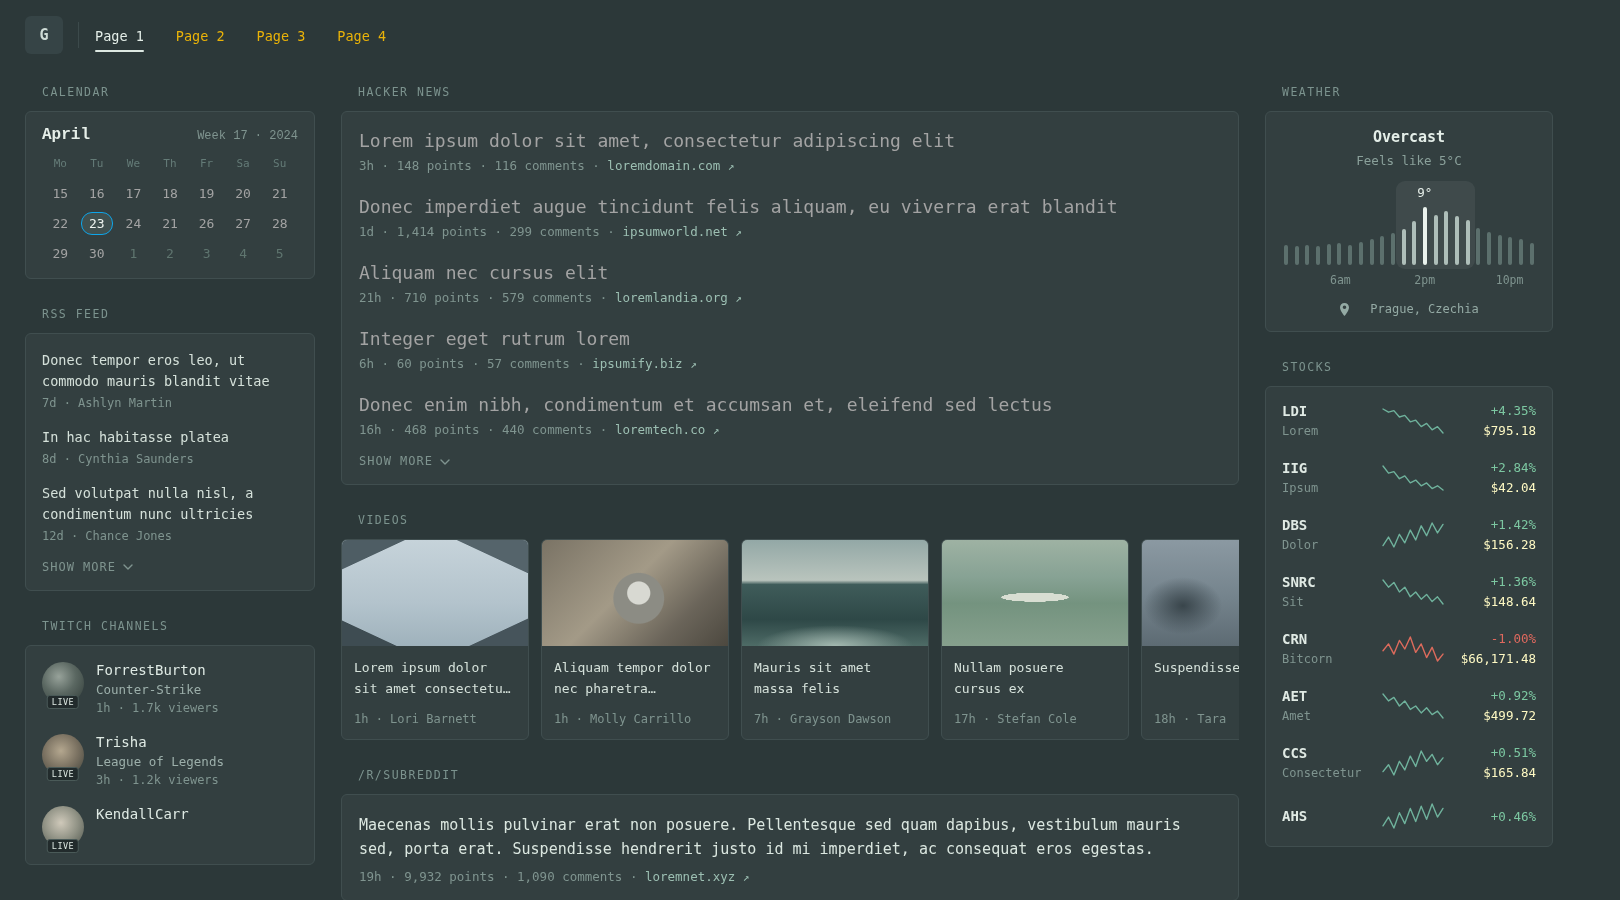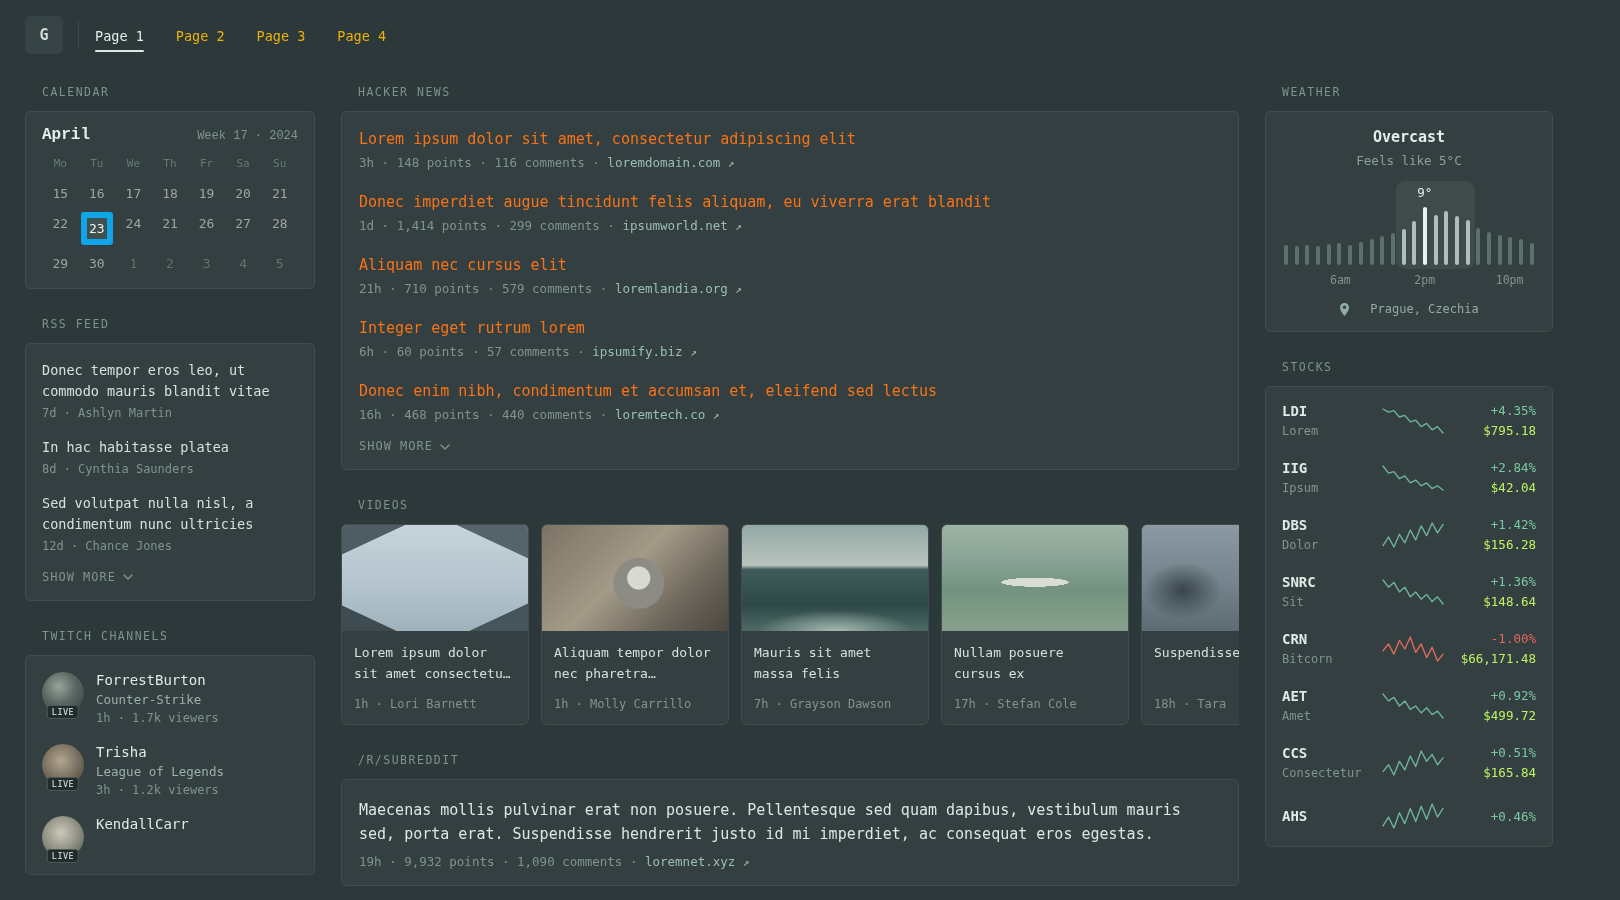--- a/index.html
+++ b/index.html
@@ -62,7 +62,7 @@
   
   .hn-card { padding:18px 17px 16px; }
   .hn-item + .hn-item { margin-top:23px; }
-  .hn-title { font-size:15px; color:#f97316; cursor:pointer; }
+  .hn-title { font-size:18px; color:#a3a3a3; cursor:pointer; }
   .hn-meta { font-size:12.5px; color:#7f948f; margin-top:7px; }
   .hn-domain { color:#9cbfb2; cursor:pointer; }
   .ext-arrow { font-size:11px; }

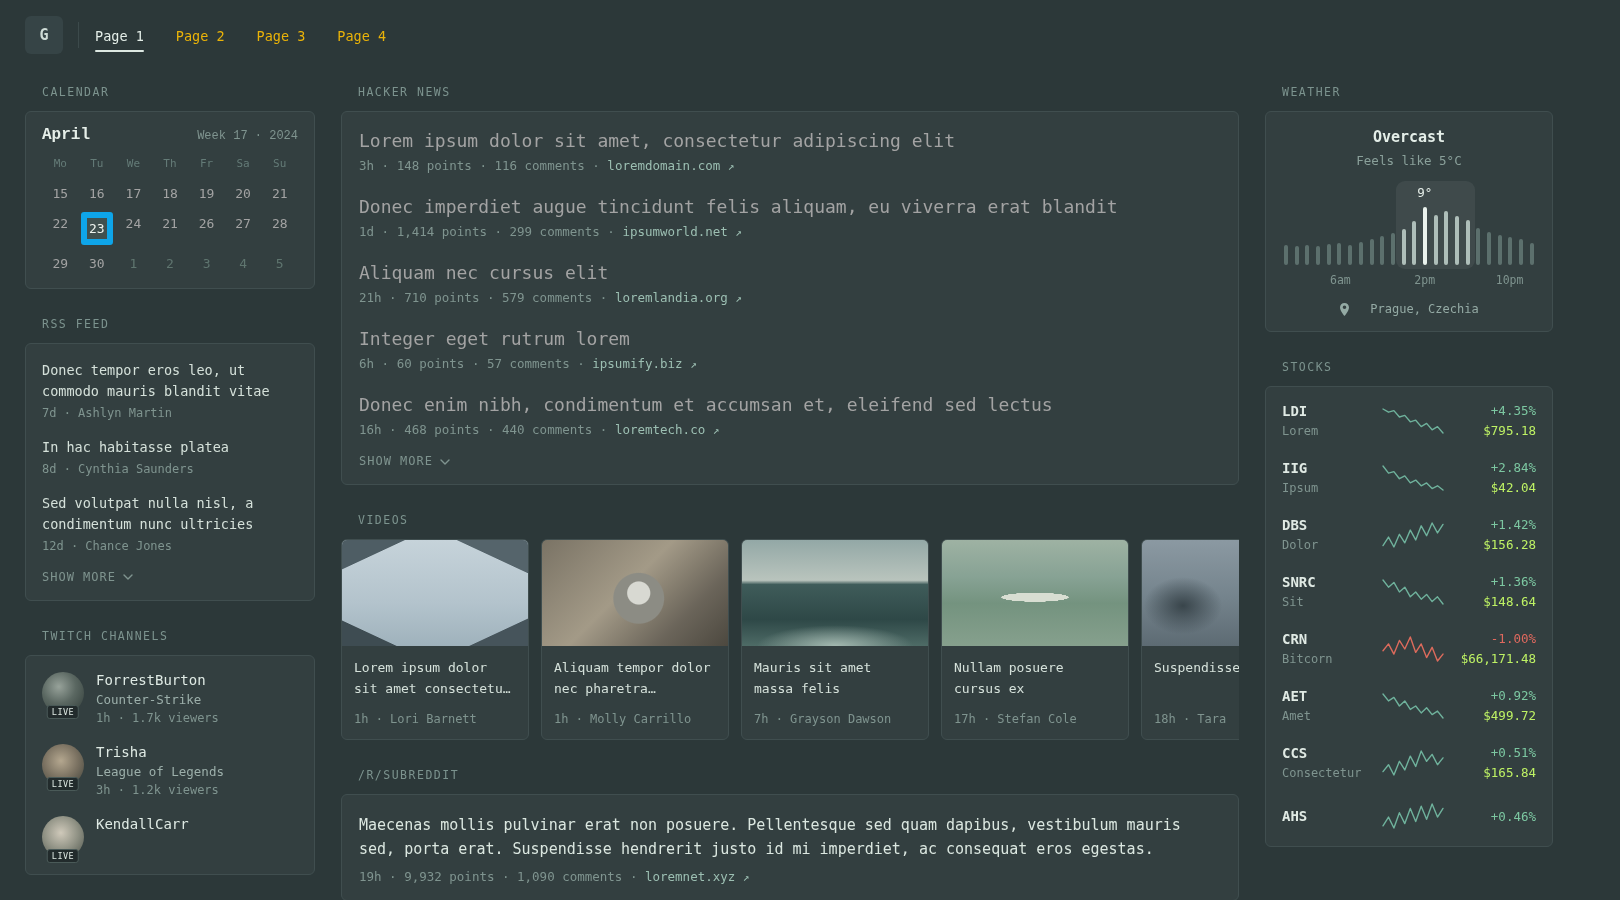--- a/index.html
+++ b/index.html
@@ -35,7 +35,7 @@
   .cal-grid { display:grid; grid-template-columns:repeat(7,1fr); row-gap:7px; text-align:center; }
   .cal-dow { font-size:11px; color:#647b77; padding-bottom:5px; }
   .cal-day { font-size:13px; color:#a3a3a3; padding:4px 0; }
-  .cal-day.today { background:#40504f; border:6px solid #0ea5e9; border-radius:3px; color:#eef4ef; width:32px; margin:0 auto; padding:3px 0; }
+  .cal-day.today { background:#40504f; border:1px solid #0ea5e9; border-radius:11px; color:#eef4ef; width:32px; margin:0 auto; padding:3px 0; }
   .cal-day.other-month { color:#5f756f; }
   
   .pad-card { padding:16px; }

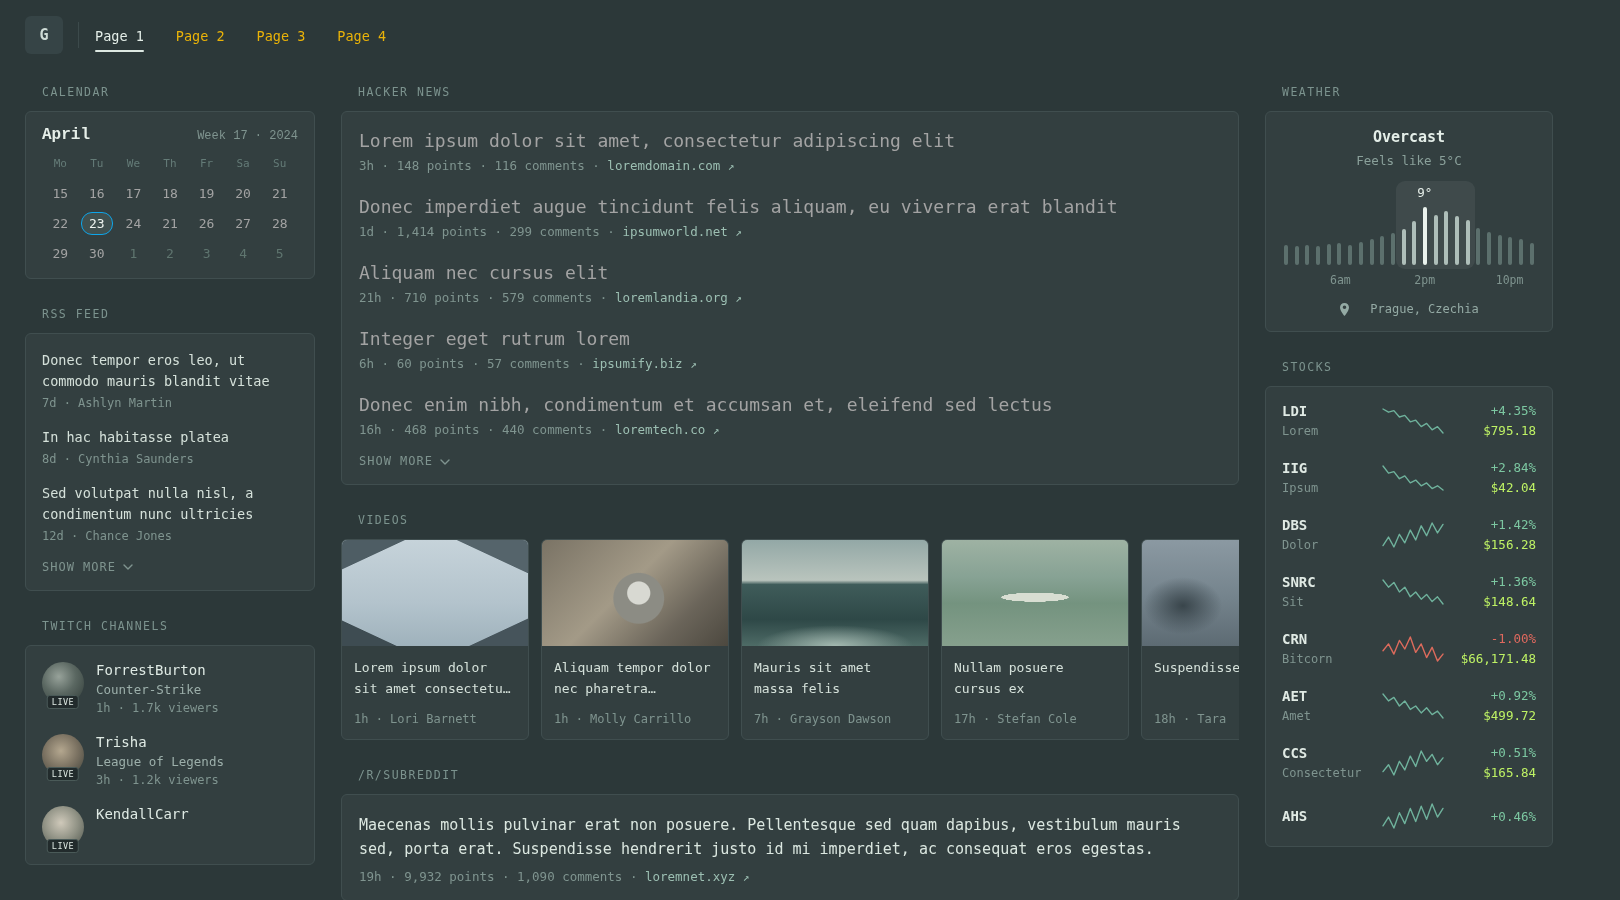--- a/index.html
+++ b/index.html
@@ -118,7 +118,7 @@
   .st-change { font-size:12.5px; }
   .st-change.up { color:#7cc7a1; }
   .st-change.down { color:#e0695e; }
-  .st-price { font-size:12.5px; color:#bef264; margin-top:5px; }
+  .st-price { font-size:12.5px; color:#fef9c3; margin-top:5px; }
   svg.up polyline { stroke:#6fb29c; }
   svg.down polyline { stroke:#dd6b5c; }
 </style>

